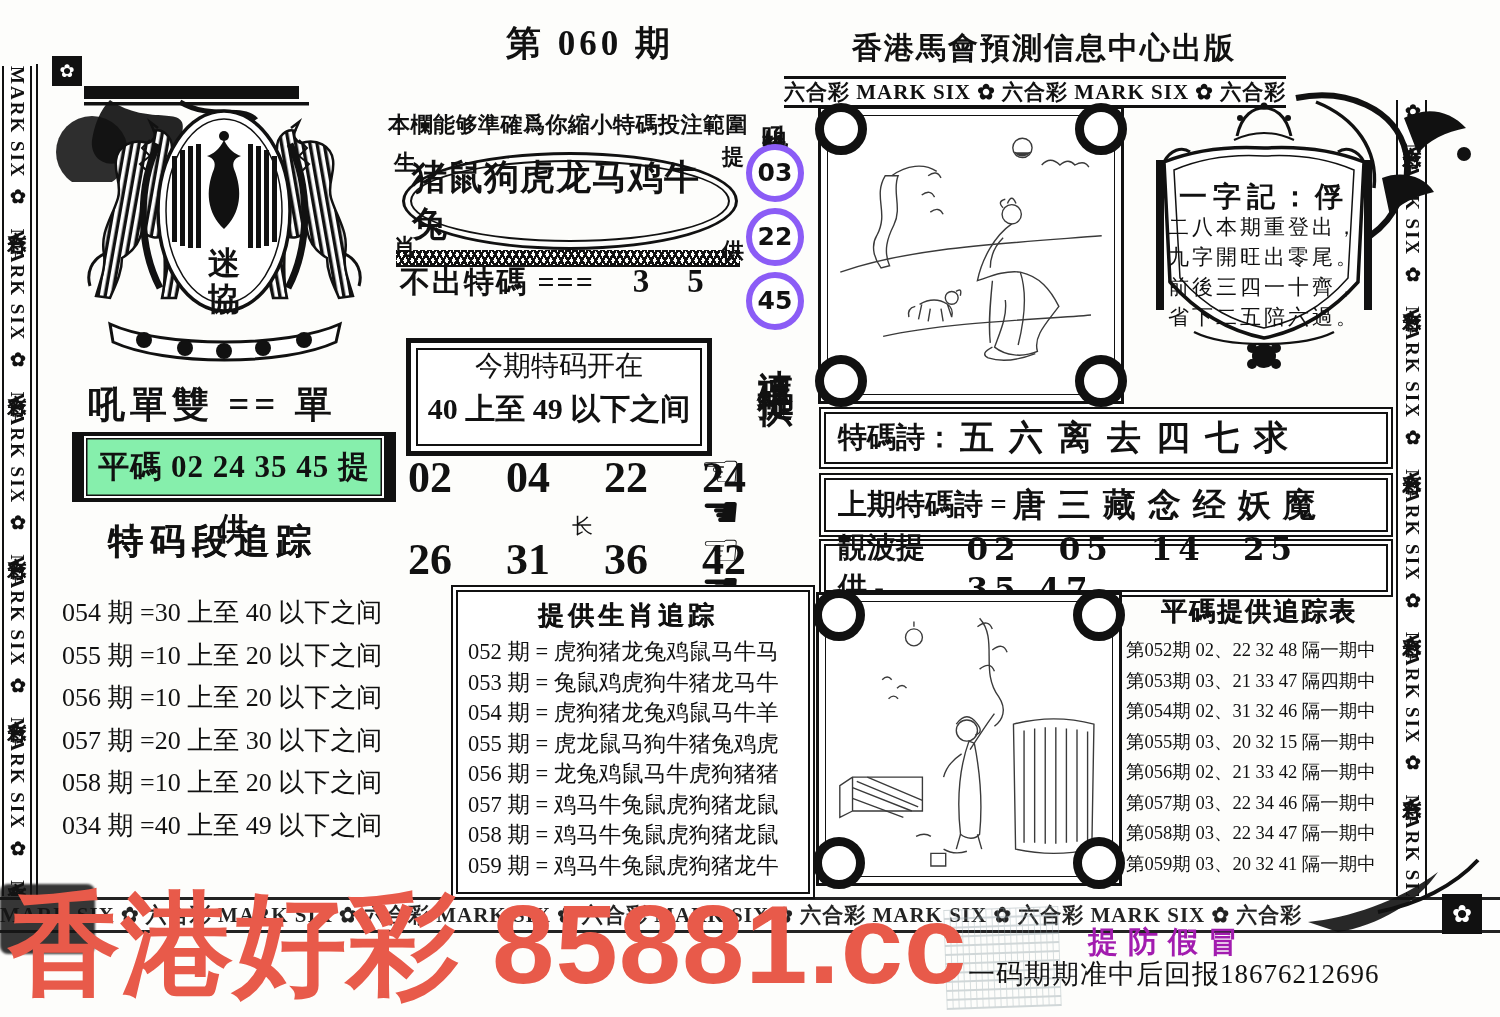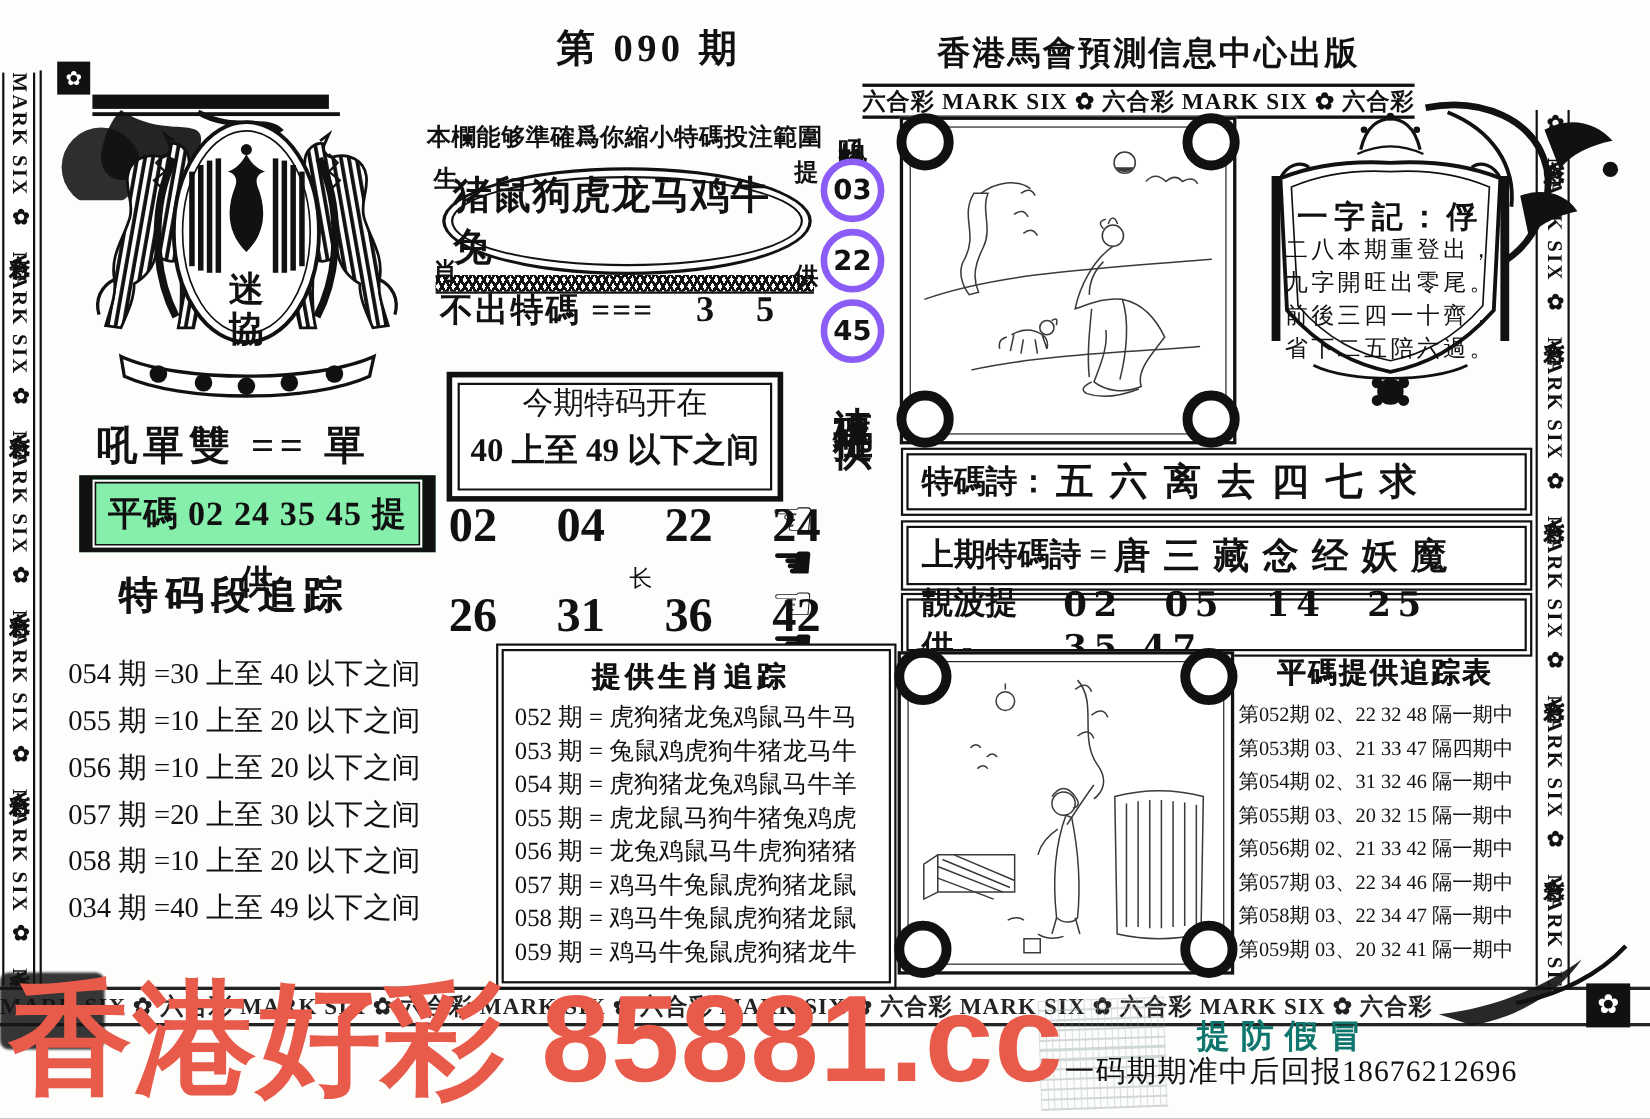--- a/index.html
+++ b/index.html
@@ -80,7 +80,7 @@
     <path d="M80,70 C120,62 156,44 180,18" fill="none" stroke="#111" stroke-width="4"></path>
   </svg>
 
-  <div class="abs b ctr" style="left:470px;top:20px;width:240px;font-size:35px;letter-spacing:4px;">第 090 期</div>
+  <div class="abs b ctr" style="left:470px;top:20px;width:240px;font-size:35px;letter-spacing:4px;">第 060 期</div>
   <div class="abs b" style="left:852px;top:28px;font-size:30px;letter-spacing:2px;">香港馬會預測信息中心出版</div>
 
   <svg class="abs" style="left:52px;top:78px;" width="345" height="300" viewBox="0 0 345 300">

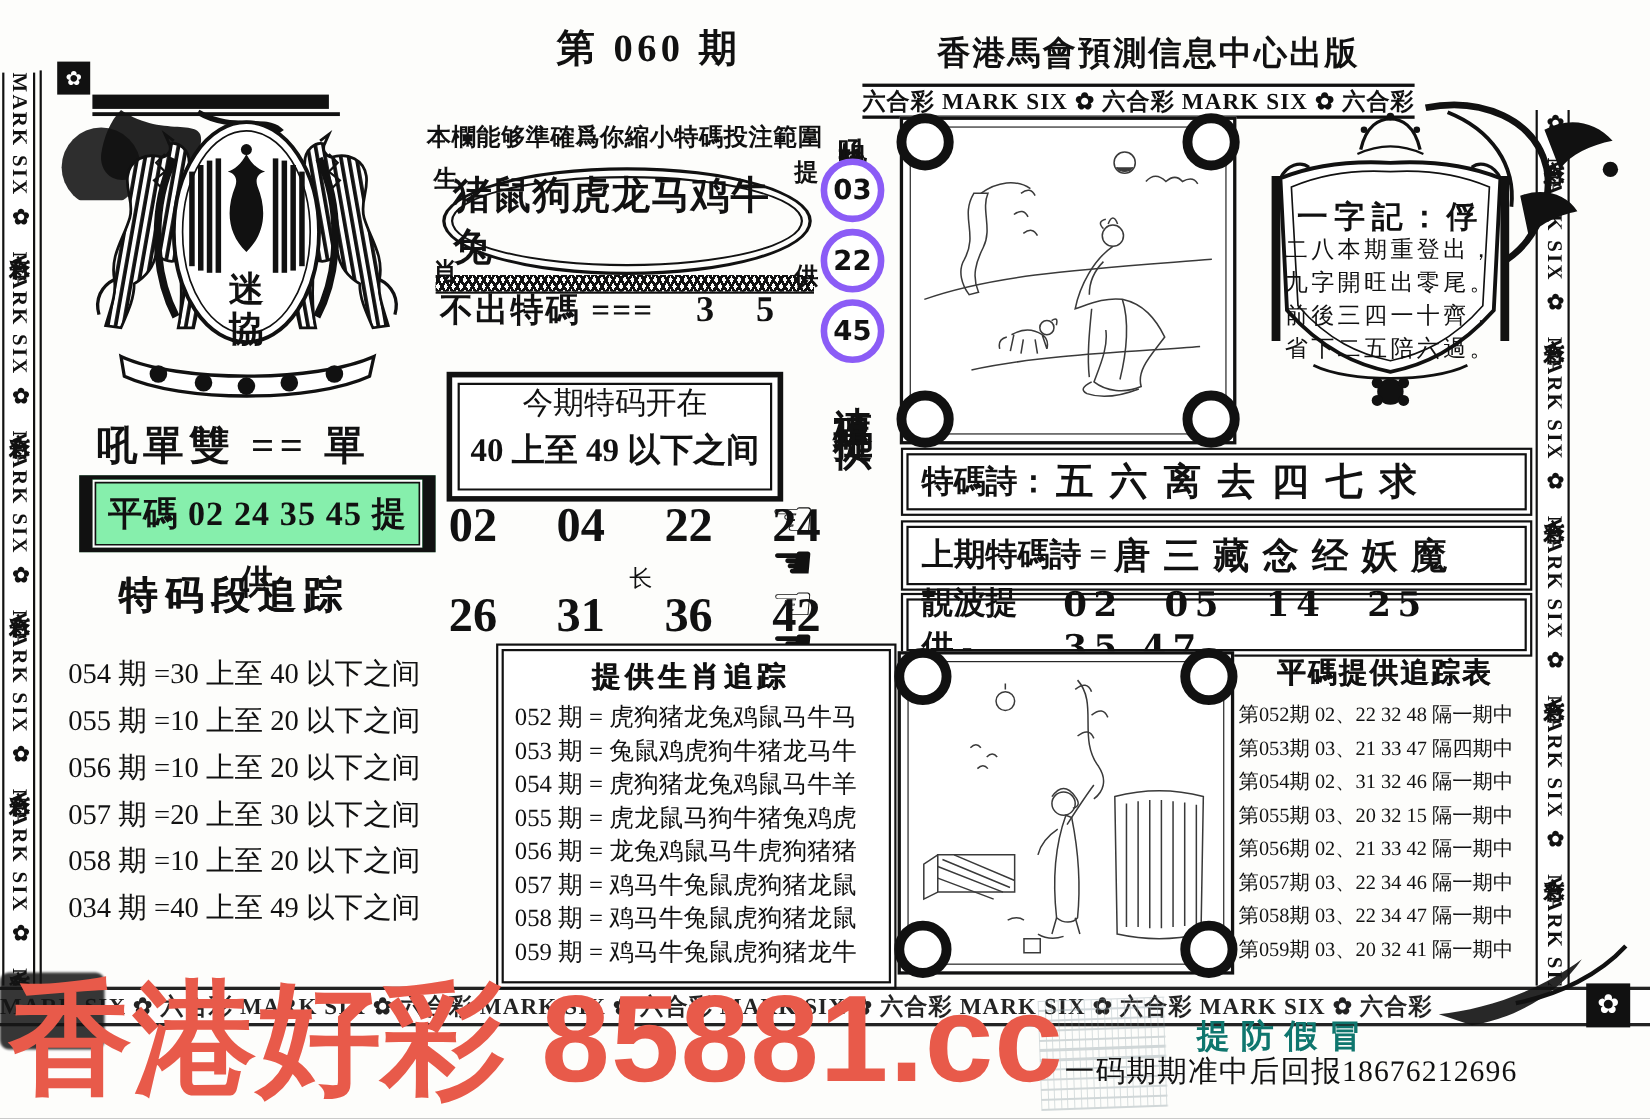--- a/index.html
+++ b/index.html
@@ -344,7 +344,7 @@
   <div class="abs smudge" style="left:0;top:884px;width:95px;height:70px;"></div>
   <div class="abs stamp" style="left:945px;top:908px;width:115px;height:100px;"></div>
 
-  <div class="abs b" style="left:1088px;top:922px;font-size:30px;letter-spacing:10px;color:#0f766e;filter:blur(.4px);">提防假冒</div>
+  <div class="abs b" style="left:1088px;top:922px;font-size:30px;letter-spacing:10px;color:#a21caf;filter:blur(.4px);">提防假冒</div>
   <div class="abs" style="left:968px;top:956px;font-size:27px;letter-spacing:1px;">一码期期准中后回报18676212696</div>
 
   <div class="abs watermark" style="left:8px;top:870px;font-size:112px;letter-spacing:1px;">香港好彩 85881.cc</div>

